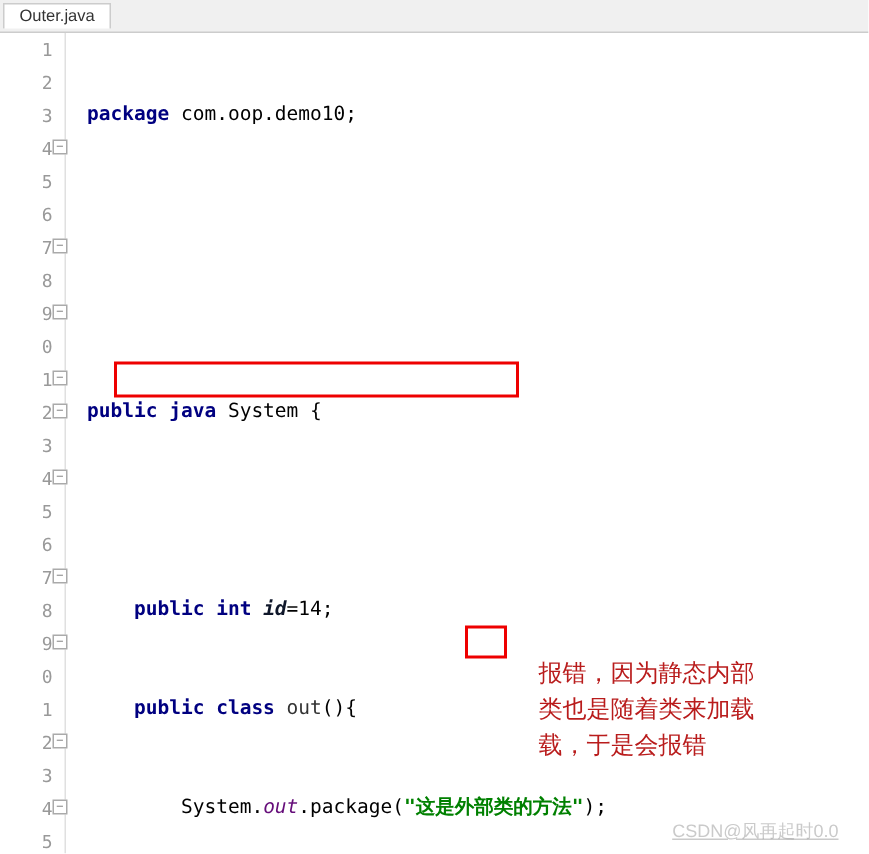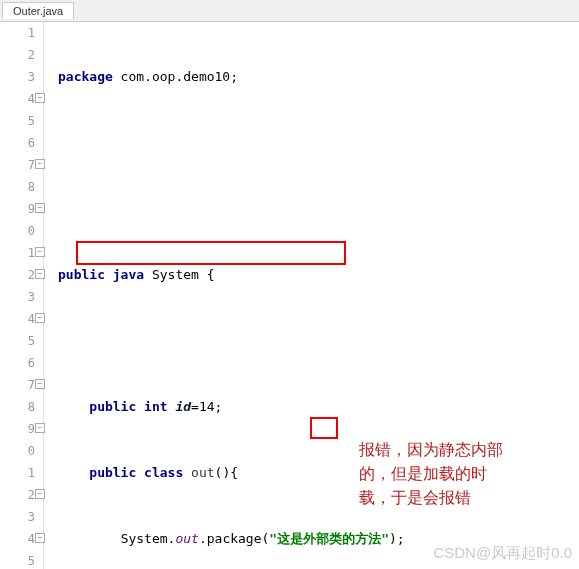--- a/index.html
+++ b/index.html
@@ -178,6 +178,7 @@
 
 <div class="annotation">
   <div>报错，因为静态内部</div>
+  <div>类也是随着类来加载</div>
   <div>的，但是加载的时</div>
   <div>载，于是会报错</div>
 </div>

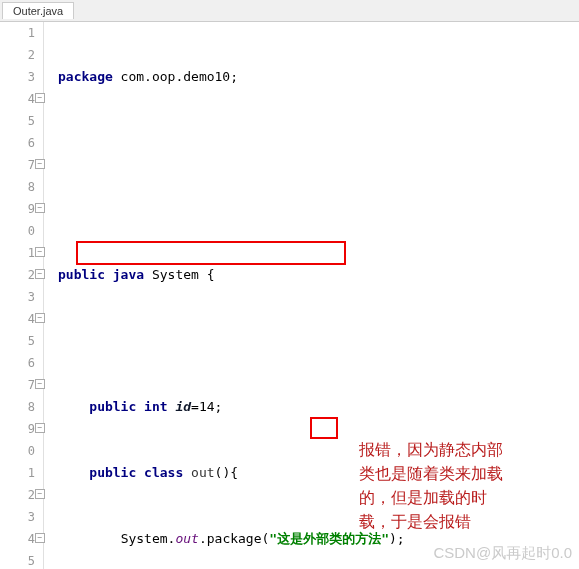--- a/index.html
+++ b/index.html
@@ -179,7 +179,6 @@
 <div class="annotation">
   <div>报错，因为静态内部</div>
   <div>类也是随着类来加载</div>
-  <div>的，但是加载的时</div>
   <div>载，于是会报错</div>
 </div>
 

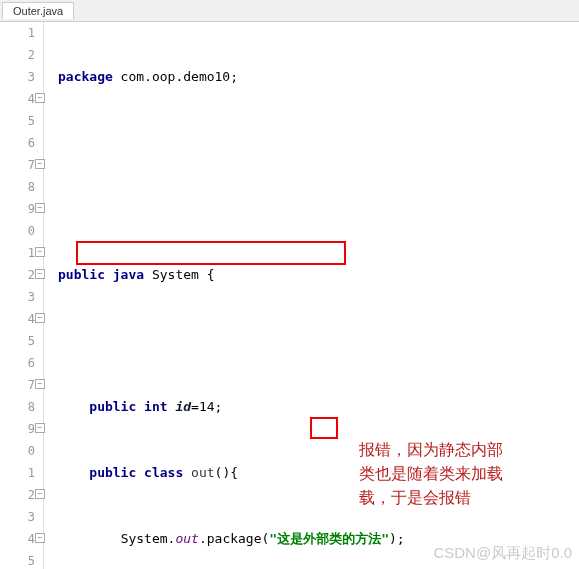--- a/index.html
+++ b/index.html
@@ -101,11 +101,12 @@
     }
     .watermark {
       position: absolute;
-      right: 7px;
+      right: 20px;
       bottom: 6px;
       color: rgba(150,150,150,0.5);
-      font-size: 15px;
+      font-size: 12px;
       font-family: sans-serif;
+      text-decoration: underline;
     }
   </style>
 </head>

